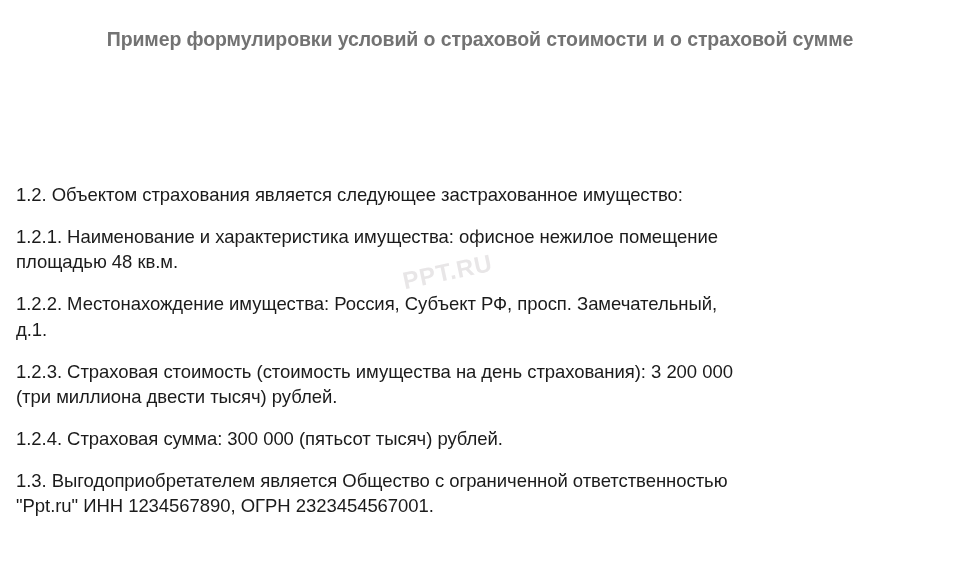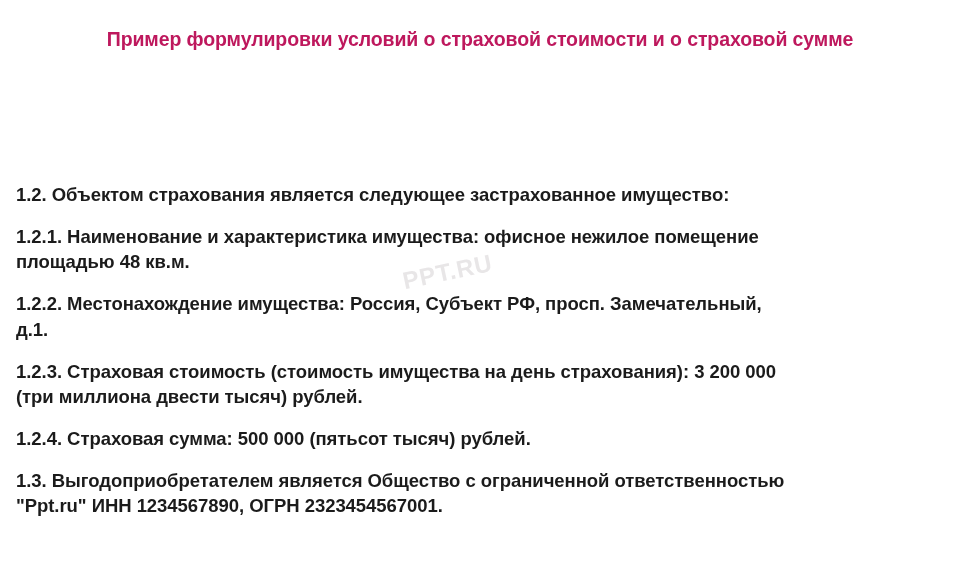--- a/index.html
+++ b/index.html
@@ -32,7 +32,7 @@
     font-weight: bold;
     line-height: 1.42;
     letter-spacing: -0.1px;
-    color: #be185d;
+    color: #737373;
   }
   .doc-title .line {
     display: block;

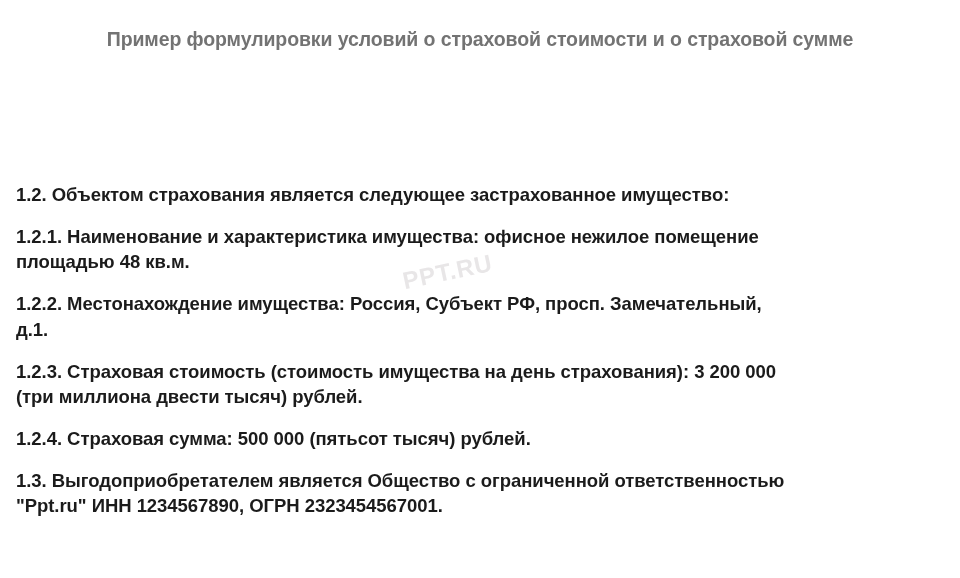--- a/index.html
+++ b/index.html
@@ -52,7 +52,6 @@
     color: #1b1b1b;
     margin: 0 0 17px 0;
     letter-spacing: -0.05px;
-    font-weight: bold;
   }
   .para:last-child {
     margin-bottom: 12px;

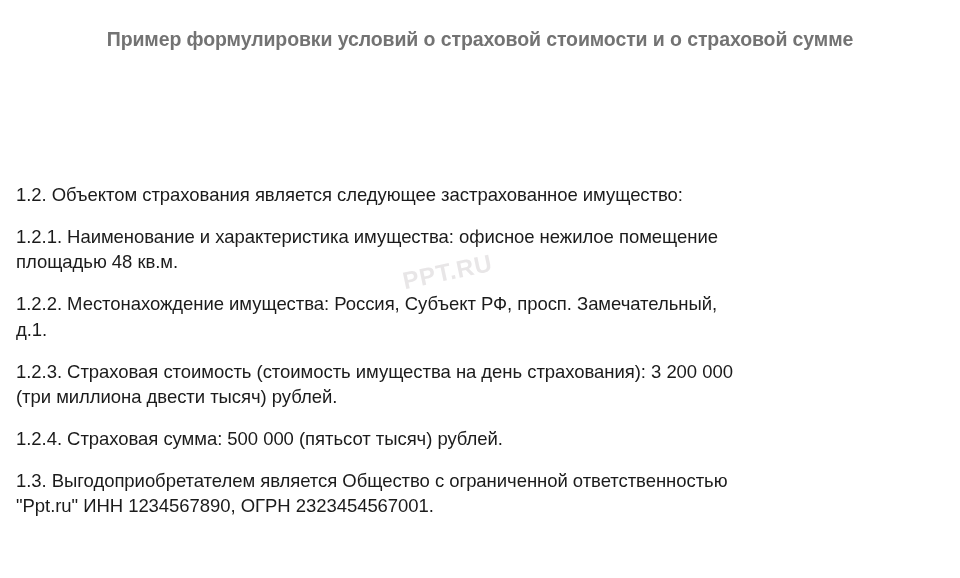--- a/index.html
+++ b/index.html
@@ -107,7 +107,7 @@
     </p>
 
     <p class="para">
-      <span class="ln">1.2.4. Страховая сумма: 500 000 (пятьсот тысяч) рублей.</span>
+      <span class="ln">1.2.4. Страховая сумма: 300 000 (пятьсот тысяч) рублей.</span>
     </p>
 
     <p class="para">

